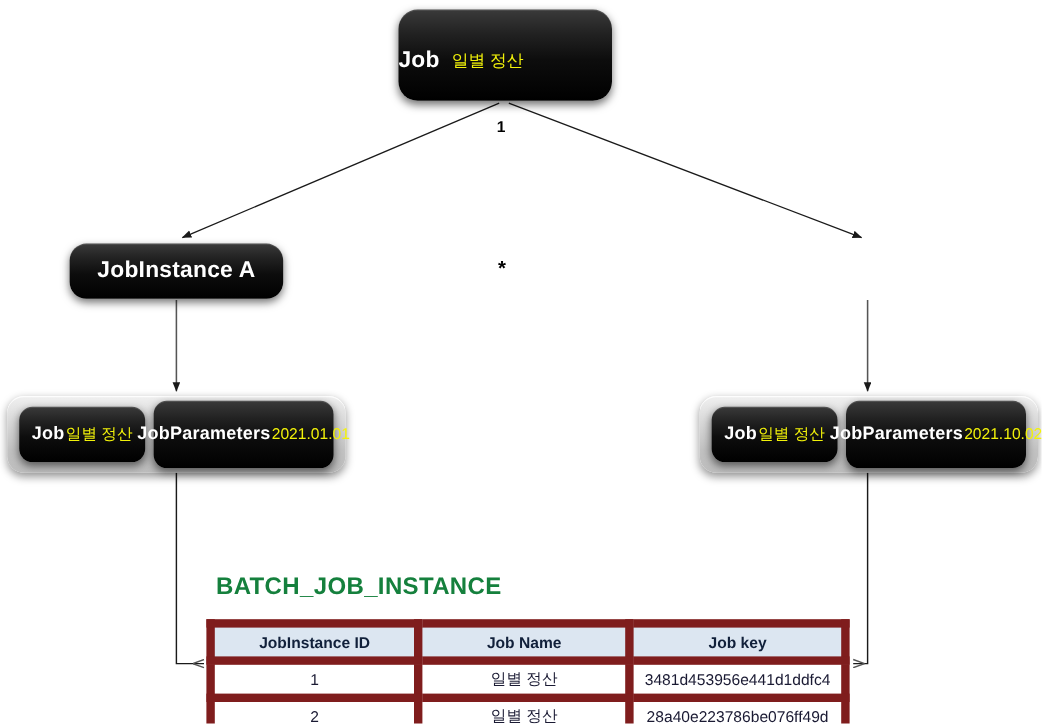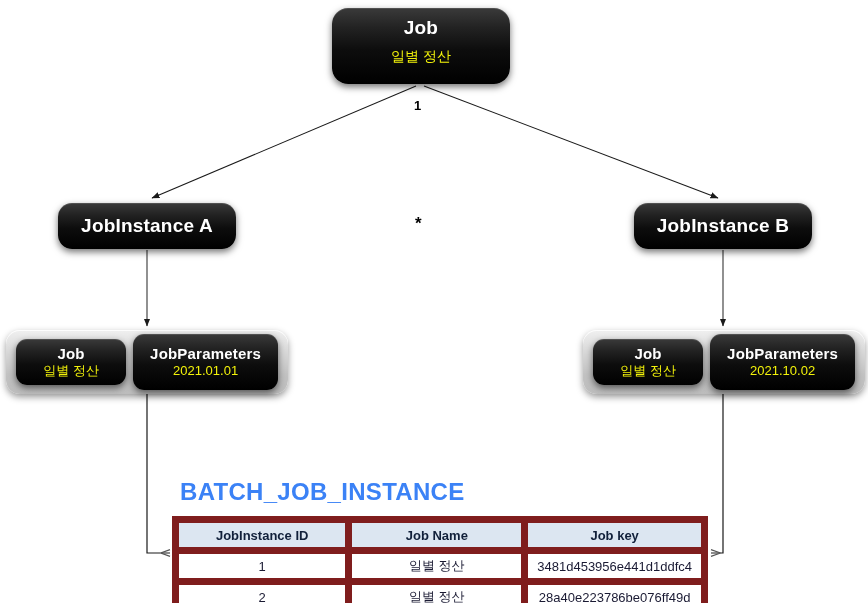--- a/index.html
+++ b/index.html
@@ -36,7 +36,6 @@
     background: linear-gradient(180deg,#3a3a3a 0%, #222222 26%, #0d0d0d 55%, #000000 100%);
     box-shadow: 0 3px 7px rgba(0,0,0,0.55), inset 0 1px 0 rgba(255,255,255,0.12);
     display: flex;
-    flex-direction: column;
     align-items: center;
     justify-content: center;
     text-align: center;

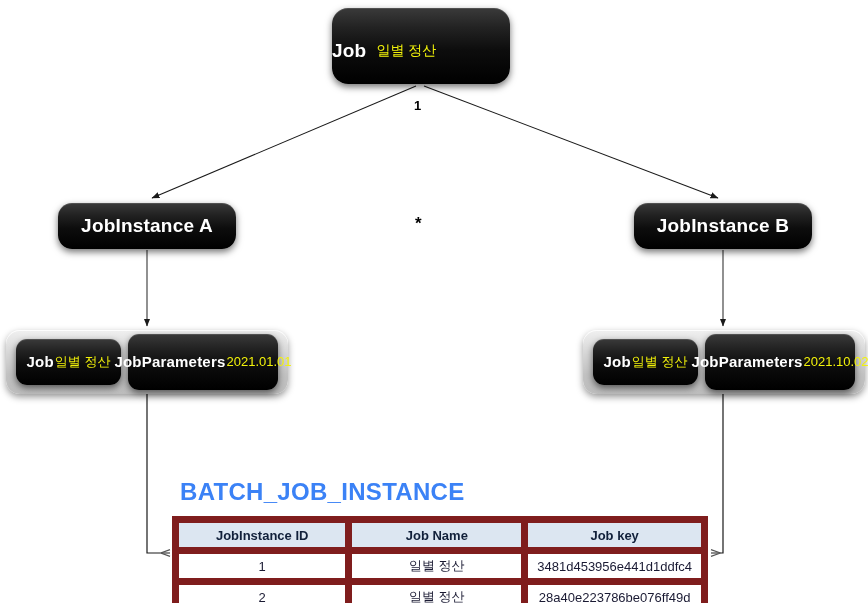--- a/index.html
+++ b/index.html
@@ -183,9 +183,6 @@
     <span class="title">JobInstance A</span>
   </div>
 
-  <div class="node" id="jobinstance-b">
-    <span class="title">JobInstance B</span>
-  </div>
 
   <span class="card-label" id="card-one">1</span>
   <span class="card-label" id="card-many">*</span>

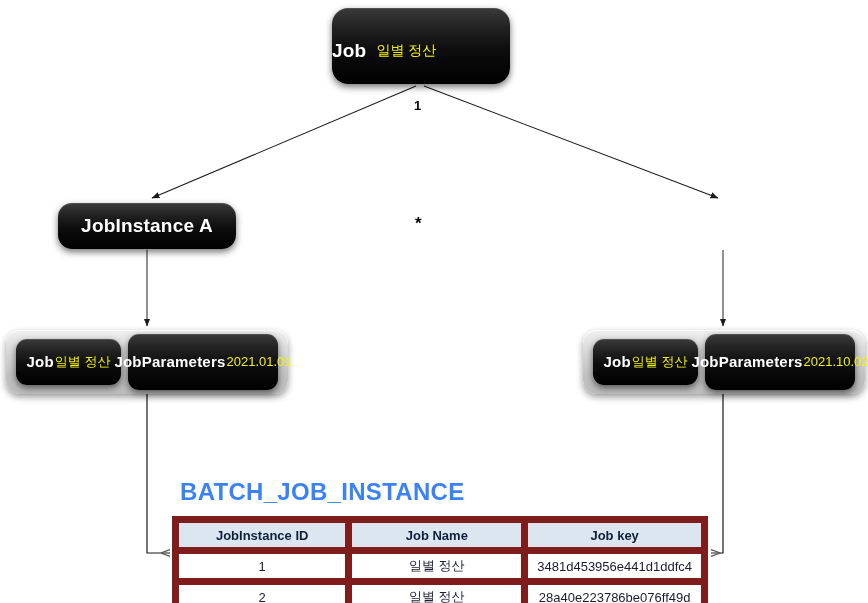--- a/index.html
+++ b/index.html
@@ -116,9 +116,9 @@
   #table-title {
     position: absolute;
     left: 180px; top: 478px;
-    font-size: 24px;
-    font-weight: bold;
-    color: #3b82f6;
+    font-size: 20px;
+    font-weight: bold;
+    color: #15803d;
     letter-spacing: 0.3px;
   }
   #batch-table {

